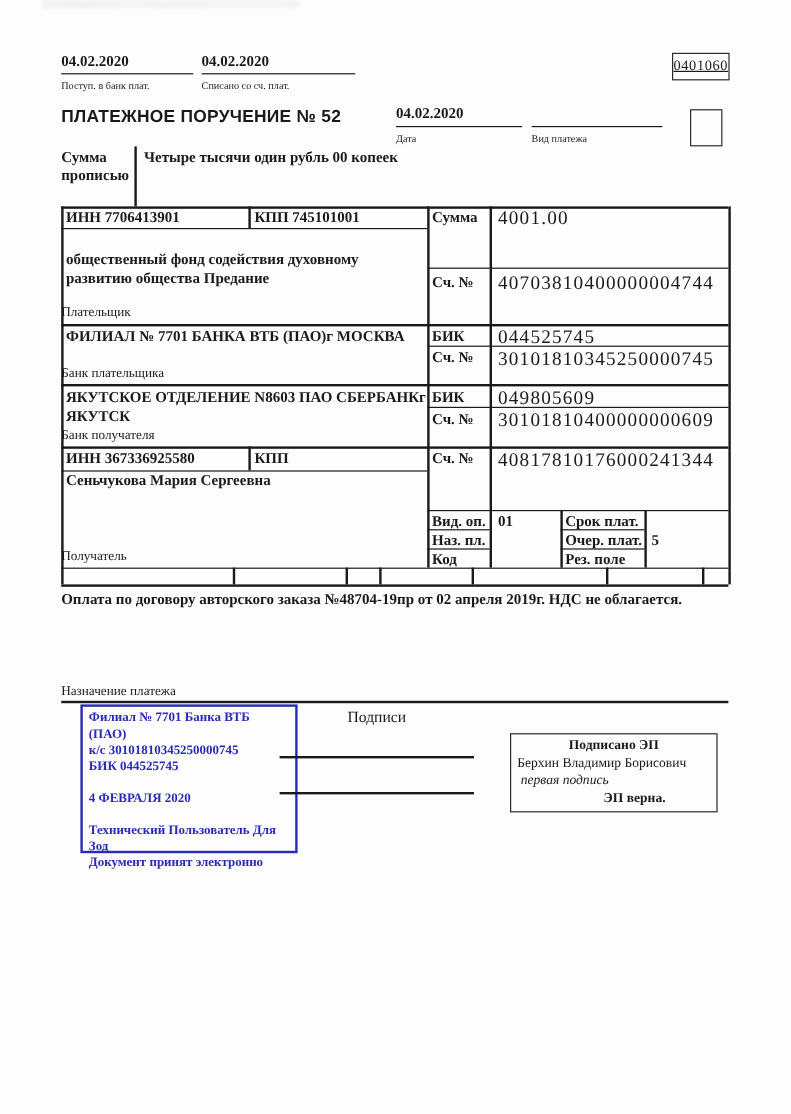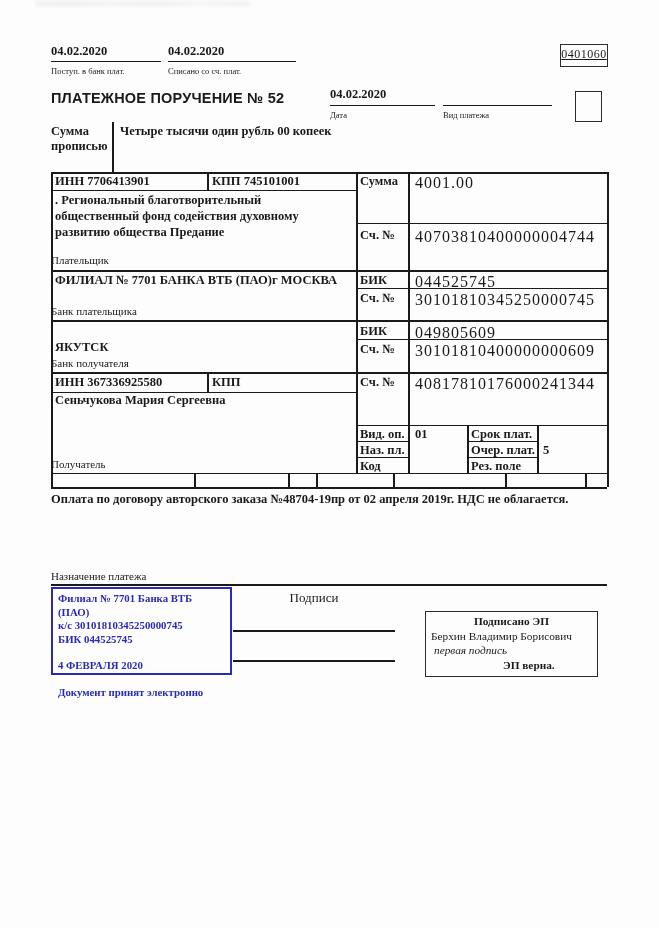--- a/index.html
+++ b/index.html
@@ -110,7 +110,6 @@
   <div class="abs t" style="left:360px;top:174px">Сумма</div>
   <div class="abs num" style="left:415px;top:174px">4001.00</div>
 
-  <div class="abs t" style="left:55px;top:193px">. Региональный благотворительный</div>
   <div class="abs t" style="left:55px;top:209px">общественный фонд содействия духовному</div>
   <div class="abs t" style="left:55px;top:225px">развитию общества Предание</div>
 

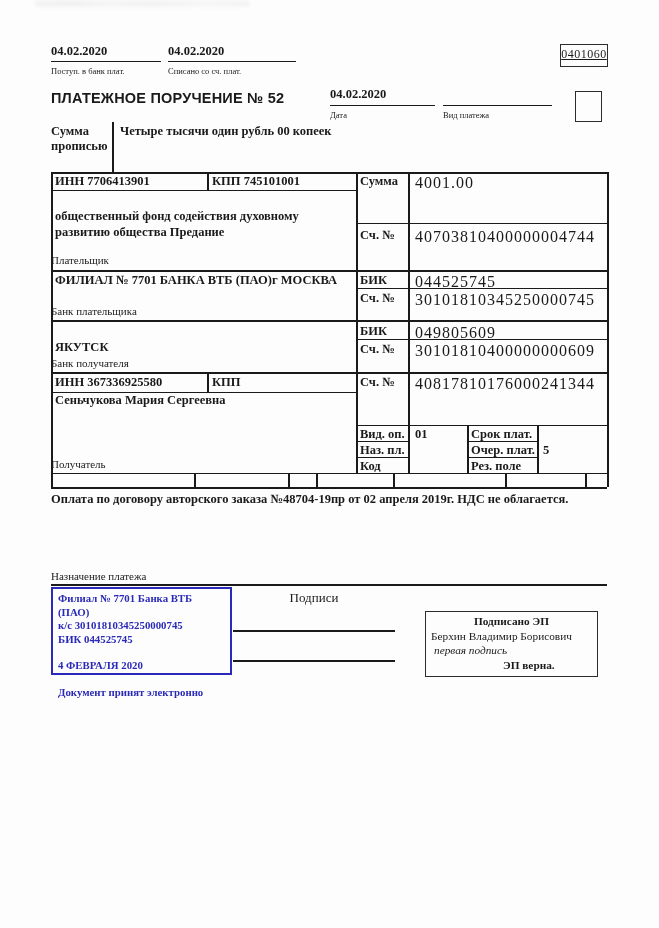--- a/index.html
+++ b/index.html
@@ -124,6 +124,7 @@
   <div class="abs num" style="left:415px;top:291px">30101810345250000745</div>
   <div class="abs lbl" style="left:51px;top:305px">Банк плательщика</div>
 
+  <div class="abs t" style="left:55px;top:324px">ЯКУТСКОЕ ОТДЕЛЕНИЕ N8603 ПАО СБЕРБАНКг</div>
   <div class="abs t" style="left:55px;top:340px">ЯКУТСК</div>
   <div class="abs t" style="left:360px;top:324px">БИК</div>
   <div class="abs num" style="left:415px;top:324px">049805609</div>

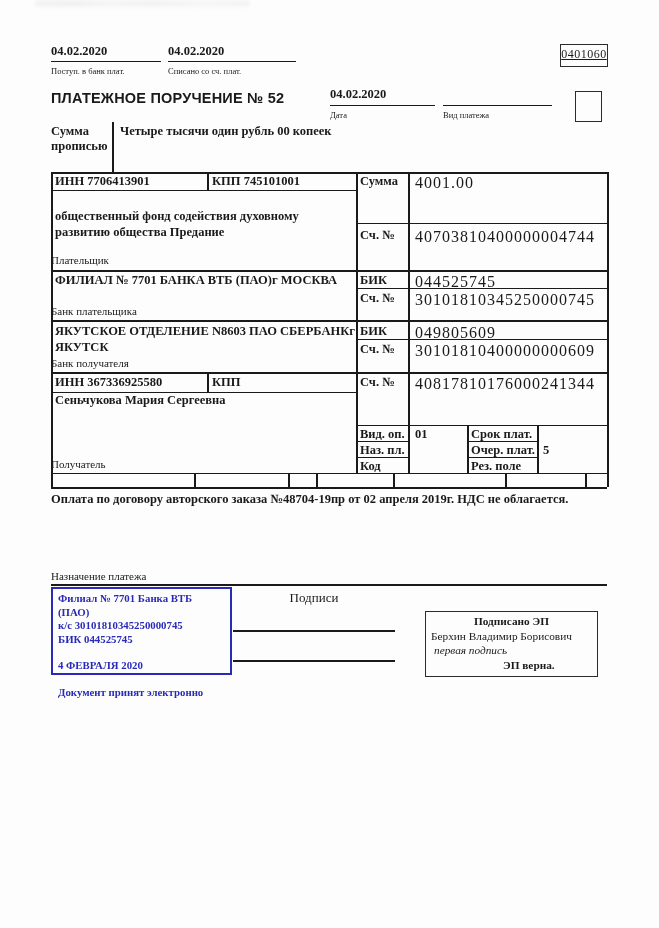--- a/index.html
+++ b/index.html
@@ -27,7 +27,7 @@
   }
   
   .stamp {
-    position:absolute; left:51px; top:587px; width:181px; height:88px;
+    position:absolute; left:67px; top:587px; width:181px; height:124px;
     border:2px solid #2a2ab8; color:#2a2ab8; padding:3px 5px;
     font-size:10.8px; font-weight:bold; line-height:13.5px; white-space:normal;
   }

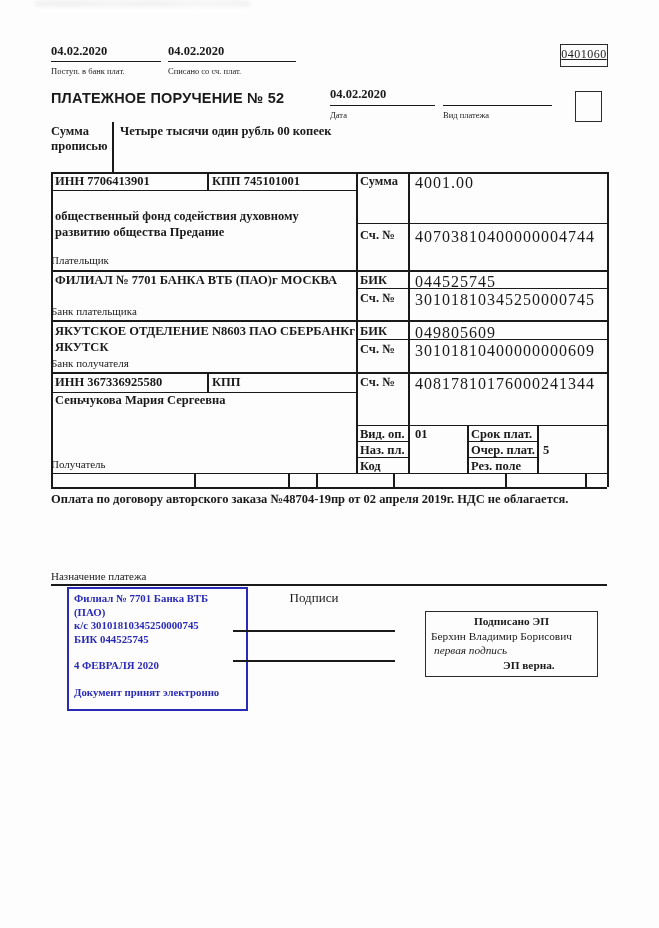--- a/index.html
+++ b/index.html
@@ -159,6 +159,7 @@
     <div class="gap"></div>
     <div>4 ФЕВРАЛЯ 2020</div>
     <div class="gap"></div>
+    <div>Технический Пользователь Для Зод</div>
     <div>Документ принят электронно</div>
   </div>
 

